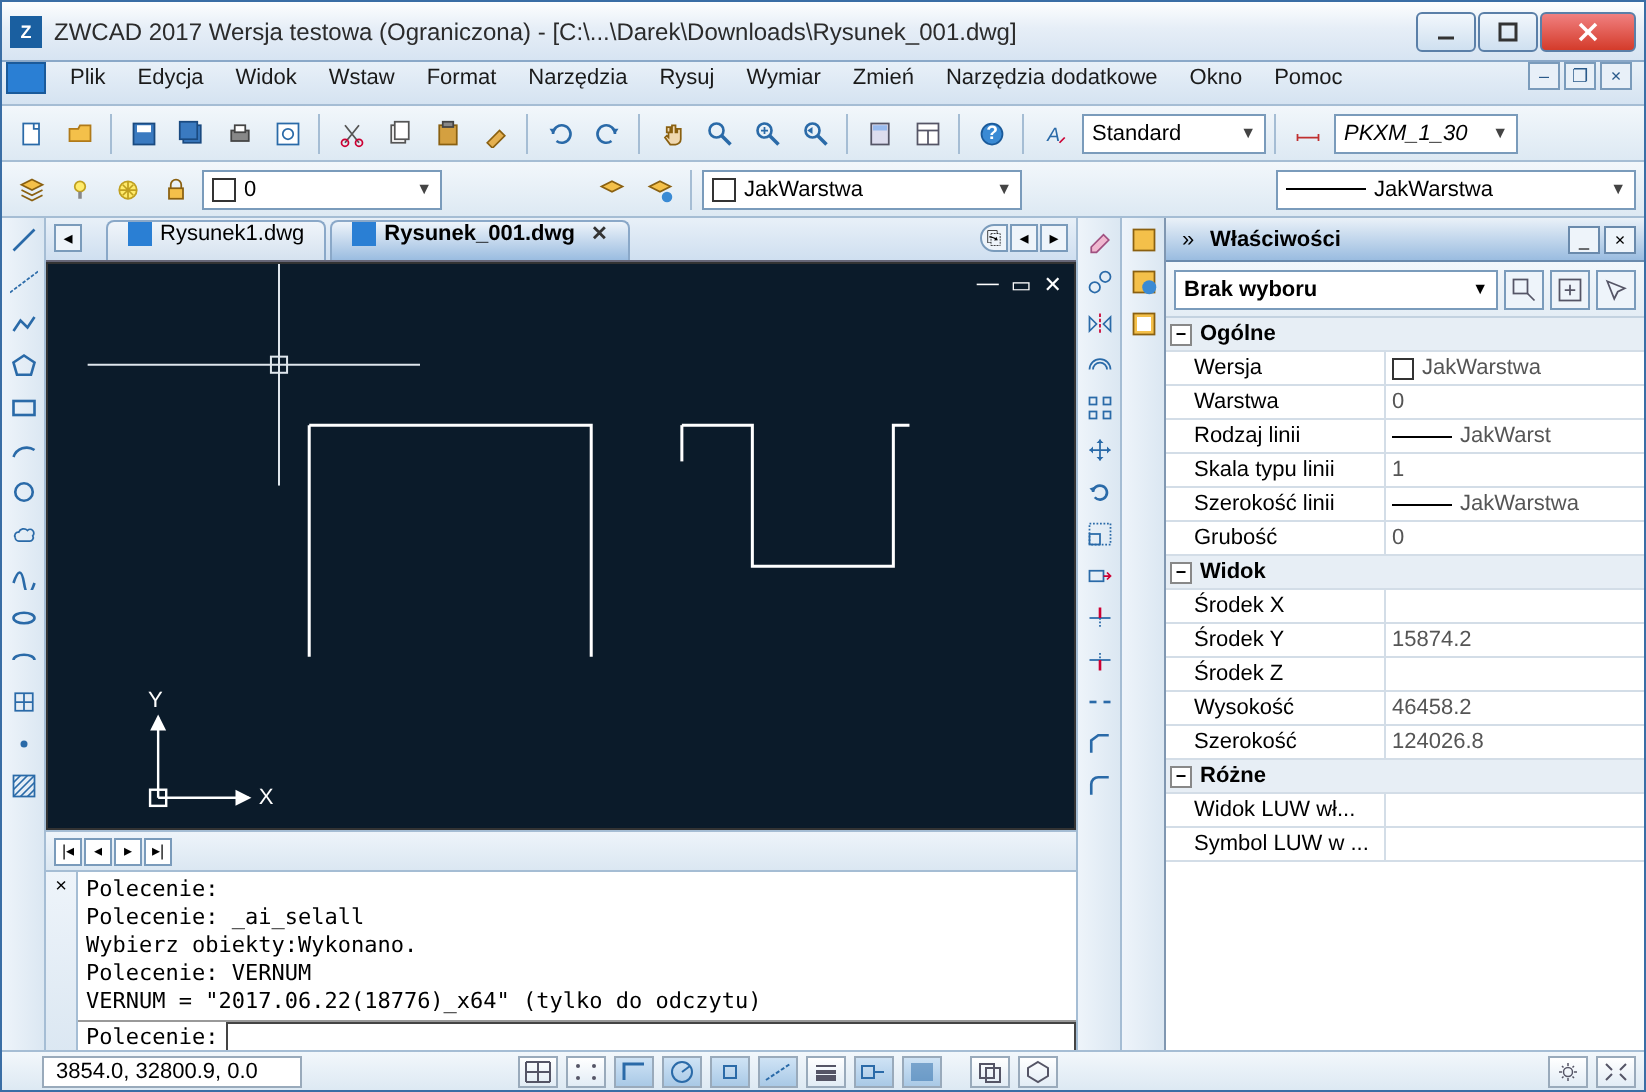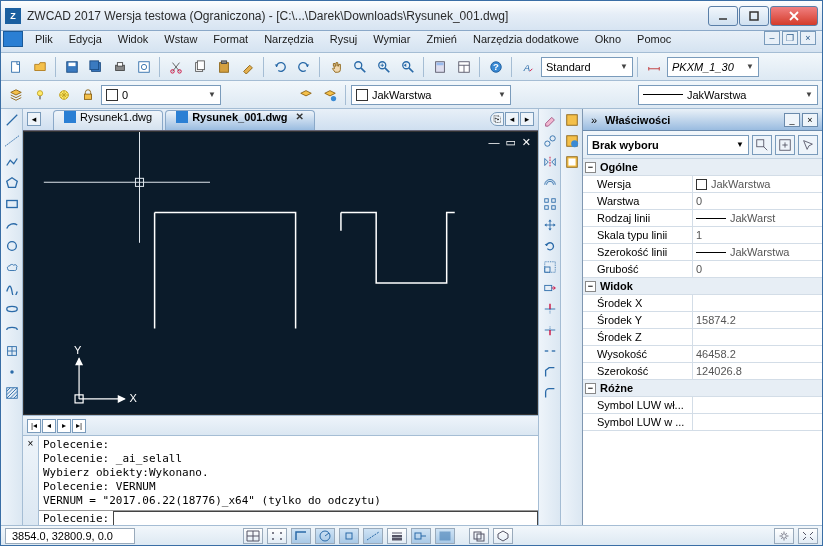--- a/index.html
+++ b/index.html
@@ -719,7 +719,7 @@
           <span>Różne</span>
         </div>
         <div class="pgrow">
-          <div class="k">Symbol LUW wł...</div>
+          <div class="k">Widok LUW wł...</div>
         </div>
         <div class="pgrow">
           <div class="k">Symbol LUW w ...</div>

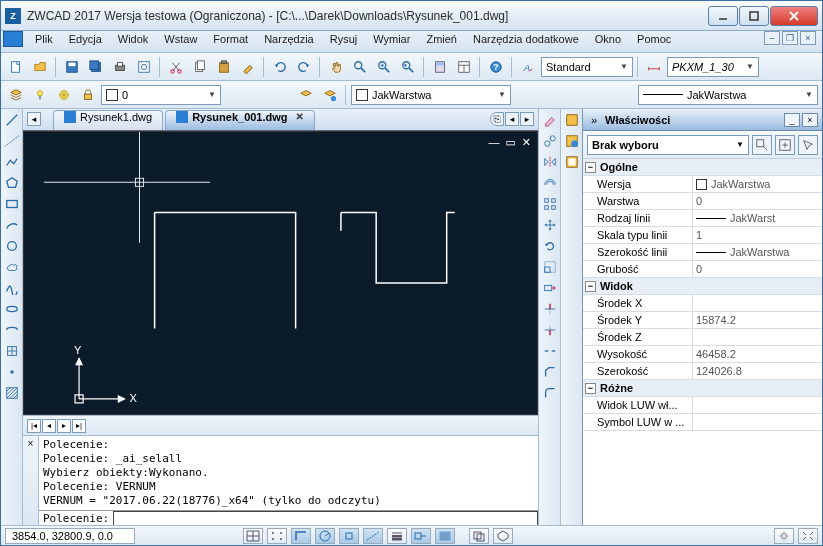--- a/index.html
+++ b/index.html
@@ -83,7 +83,7 @@
 
 
 .statusbar { position:absolute; bottom:0; left:0; right:0; height:20px; background:linear-gradient(#f2f7fb,#dde9f3); border-top:1px solid #a5bdd4; display:flex; align-items:center; padding:0 4px; gap:4px;}
-.statusbar .coord{border:1px solid #9ab; padding:1px 6px; background:#fff; min-width:130px;}
+.statusbar .coord{border:1px solid #9ab; padding:1px 6px; background:#fff; min-width:130px;margin-left:16px;}
 .statusbar .sbtn{width:20px;height:16px;border:1px solid #9ab;background:linear-gradient(#fff,#e2ecf5);display:flex;align-items:center;justify-content:center;}
 .statusbar .sbtn.active{background:linear-gradient(#cfe3f5,#a9c9e6);}
 .statusbar .spacer{flex:1;}

